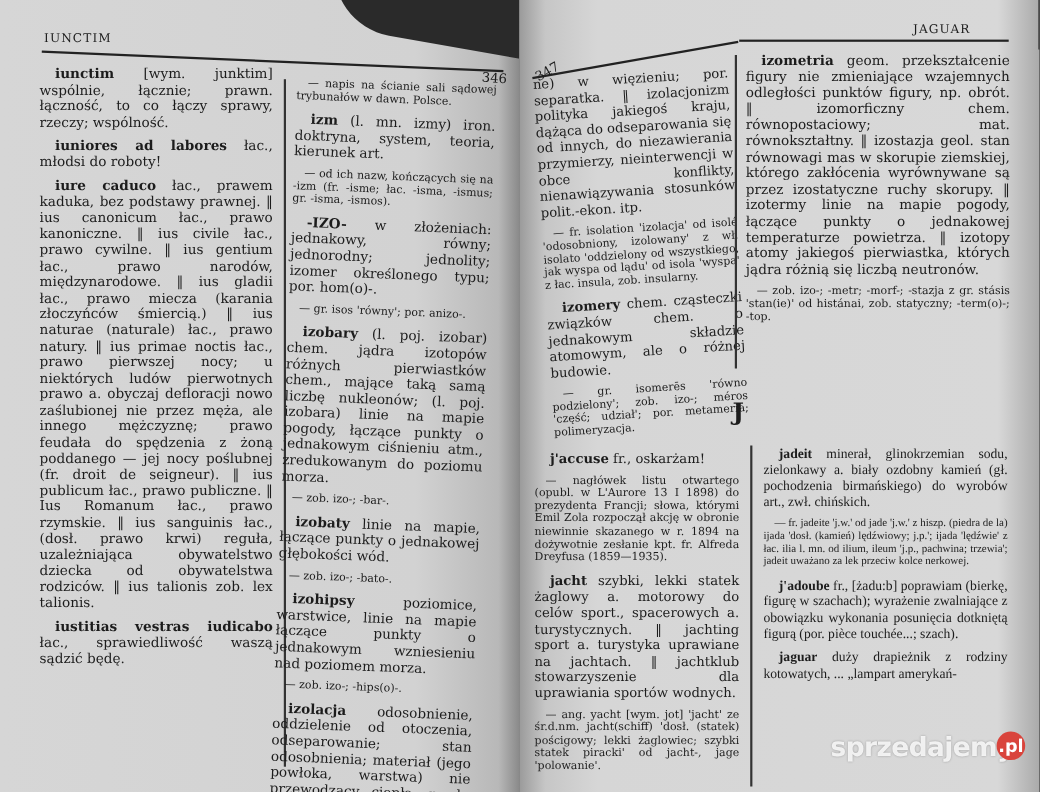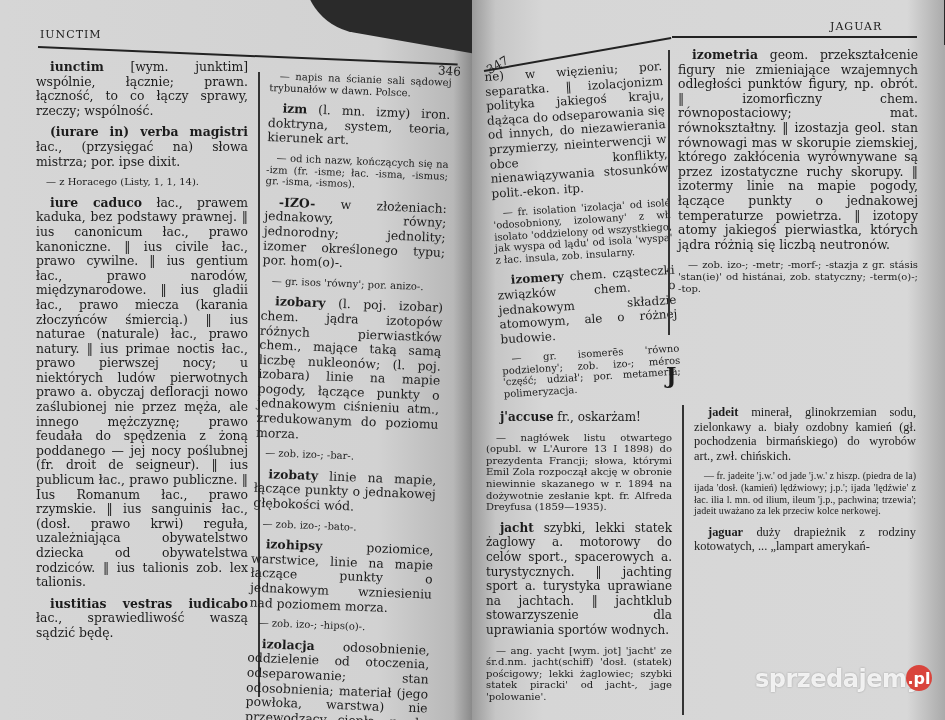--- a/index.html
+++ b/index.html
@@ -74,6 +74,9 @@
     <div class="col" style="left:36px; top:60px; width:212px;">
       <div>
         <p><span class="hw">iunctim</span> <span>[wym. junktim] wspólnie, łącznie; prawn. łączność, to co łączy sprawy, rzeczy; wspólność.</span></p>
+      </div>
+      <div>
+        <p><span class="hw">iuniores ad labores</span> <span>łac., młodsi do roboty!</span></p>
       </div>
       <div>
         <p><span class="hw">(iurare in) verba magistri</span> <span>łac., (przysięgać na) słowa mistrza; por. ipse dixit.</span></p>

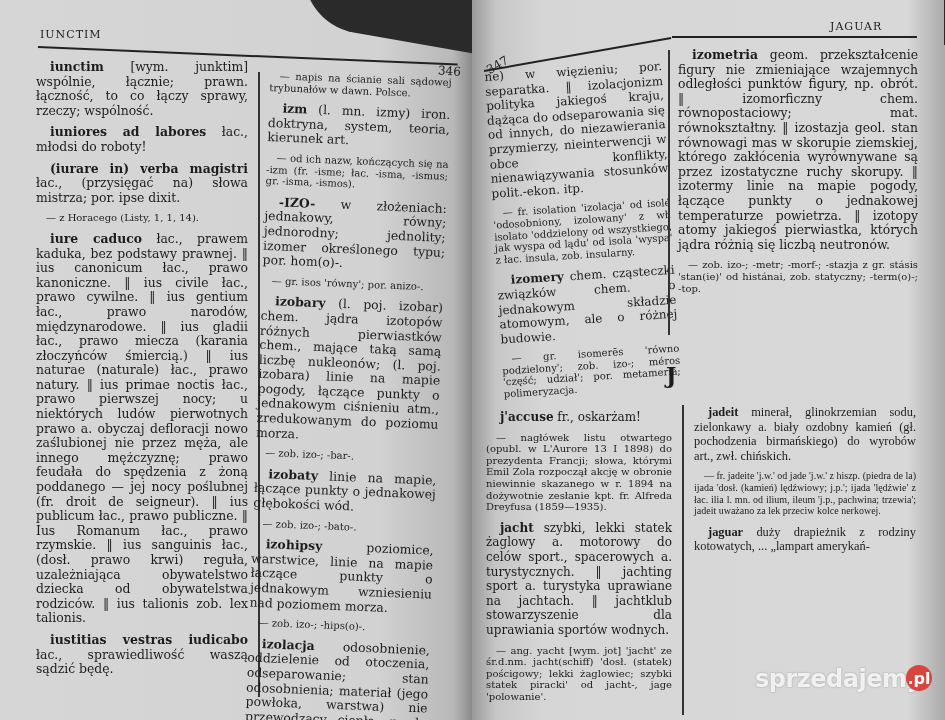--- a/index.html
+++ b/index.html
@@ -77,10 +77,6 @@
       </div>
       <div>
         <p><span class="hw">iuniores ad labores</span> <span>łac., młodsi do roboty!</span></p>
-      </div>
-      <div>
-        <p><span class="hw">(iurare in) verba magistri</span> <span>łac., (przysięgać na) słowa mistrza; por. ipse dixit.</span></p>
-        <p class="note">— z Horacego (Listy, 1, 1, 14).</p>
       </div>
       <div>
         <p><span class="hw">iure caduco</span> <span>łac., prawem kaduka, bez podstawy prawnej. ‖ ius canonicum łac., prawo kanoniczne. ‖ ius civile łac., prawo cywilne. ‖ ius gentium łac., prawo narodów, międzynarodowe. ‖ ius gladii łac., prawo miecza (karania złoczyńców śmiercią.) ‖ ius naturae (naturale) łac., prawo natury. ‖ ius primae noctis łac., prawo pierwszej nocy; u niektórych ludów pierwotnych prawo a. obyczaj defloracji nowo zaślubionej nie przez męża, ale innego mężczyznę; prawo feudała do spędzenia z żoną poddanego — jej nocy poślubnej (fr. droit de seigneur). ‖ ius publicum łac., prawo publiczne. ‖ Ius Romanum łac., prawo rzymskie. ‖ ius sanguinis łac., (dosł. prawo krwi) reguła, uzależniająca obywatelstwo dziecka od obywatelstwa rodziców. ‖ ius talionis zob. lex talionis.</span></p>

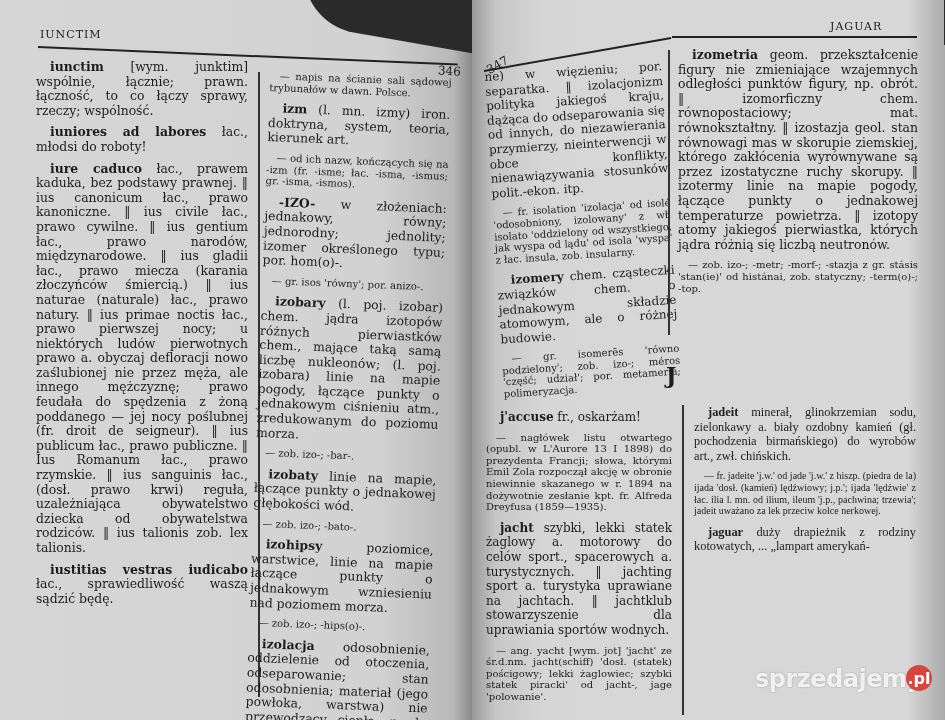--- a/index.html
+++ b/index.html
@@ -167,6 +167,9 @@
         <p class="note">— fr. jadeite 'j.w.' od jade 'j.w.' z hiszp. (piedra de la) ijada 'dosł. (kamień) lędźwiowy; j.p.'; ijada 'lędźwie' z łac. ilia l. mn. od ilium, ileum 'j.p., pachwina; trzewia'; jadeit uważano za lek przeciw kolce nerkowej.</p>
       </div>
       <div>
+        <p><span class="hw">j'adoube</span> <span>fr., [żadu:b] poprawiam (bierkę, figurę w szachach); wyrażenie zwalniające z obowiązku wykonania posunięcia dotkniętą figurą (por. pièce touchée...; szach).</span></p>
+      </div>
+      <div>
         <p><span class="hw">jaguar</span> <span>duży drapieżnik z rodziny kotowatych, ... „lampart amerykań-</span></p>
       </div>
     </div>

